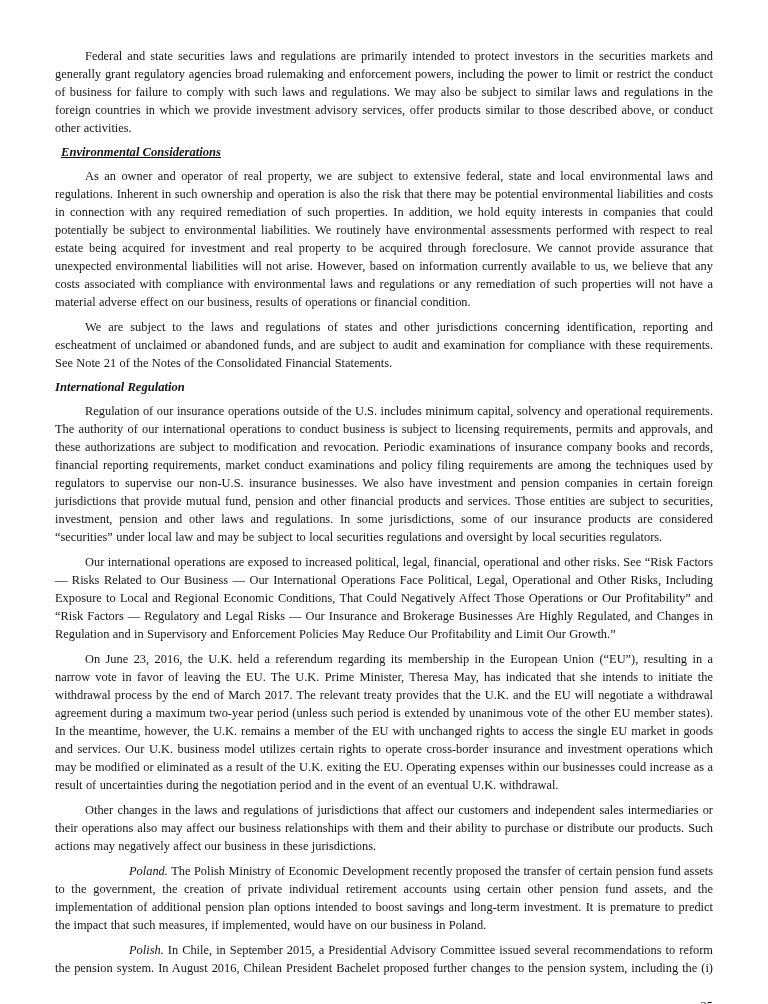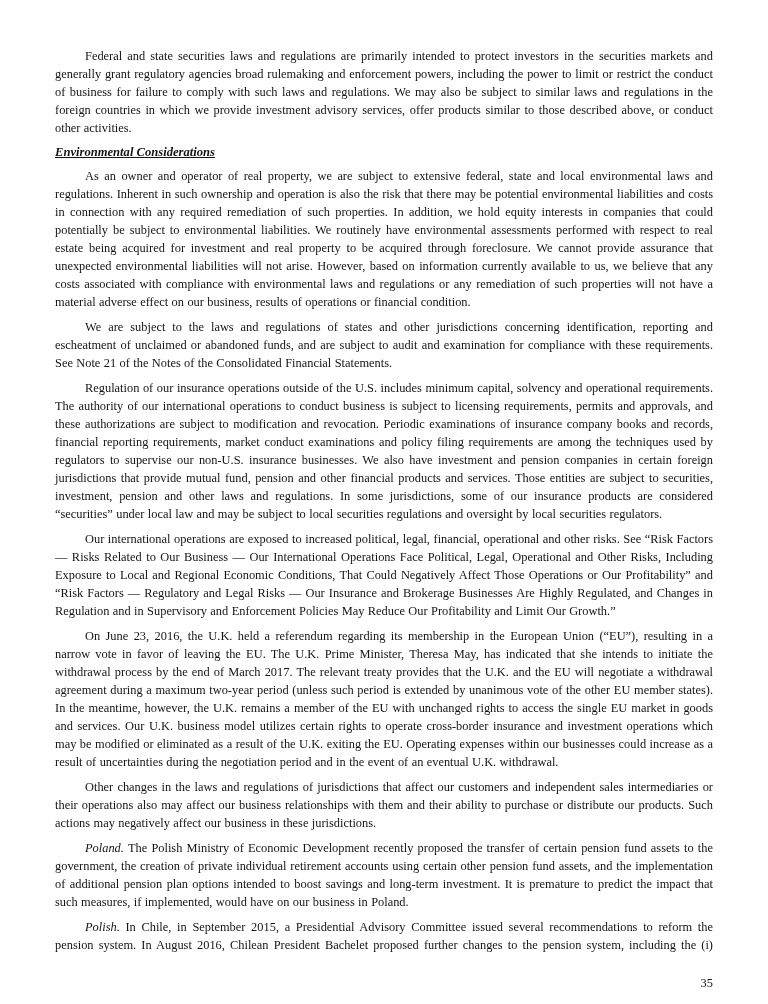--- a/index.html
+++ b/index.html
@@ -37,7 +37,7 @@
   }
   .heading.underlined {
     text-decoration: underline;
-    margin-left: 0;
+    margin-left: 6px;
   }
   .lead {
     font-style: italic;

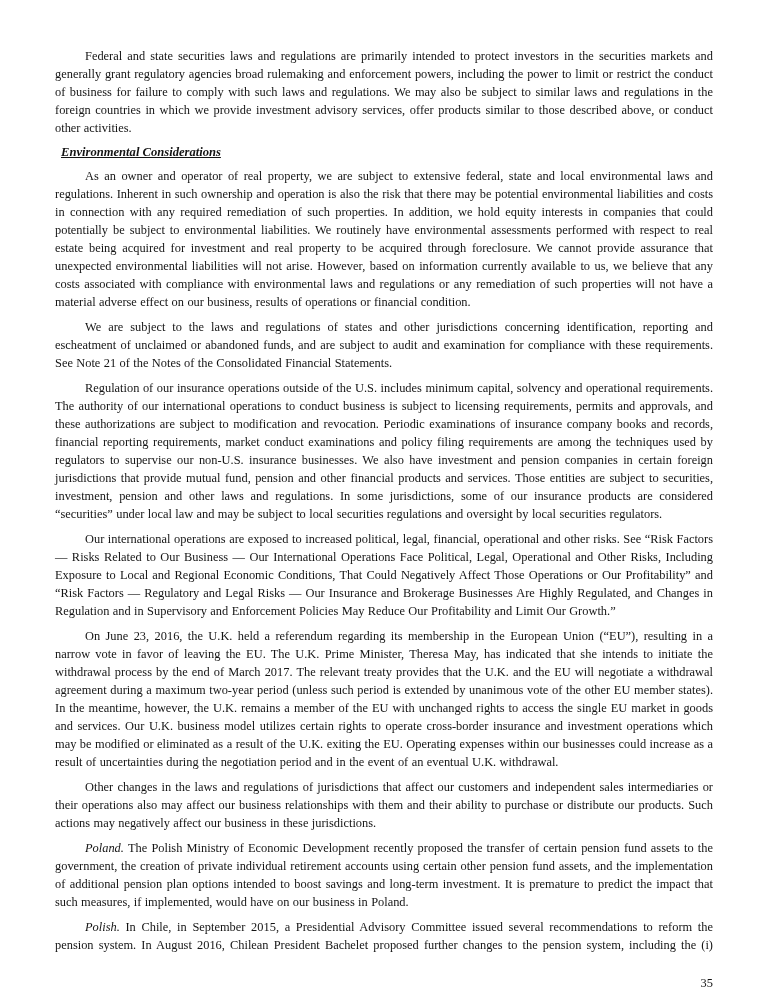--- a/index.html
+++ b/index.html
@@ -62,6 +62,7 @@
 
   <p class="para">We are subject to the laws and regulations of states and other jurisdictions concerning identification, reporting and escheatment of unclaimed or abandoned funds, and are subject to audit and examination for compliance with these requirements. See Note 21 of the Notes of the Consolidated Financial Statements.</p>
 
+  <h2 class="heading">International Regulation</h2>
 
   <p class="para">Regulation of our insurance operations outside of the U.S. includes minimum capital, solvency and operational requirements. The authority of our international operations to conduct business is subject to licensing requirements, permits and approvals, and these authorizations are subject to modification and revocation. Periodic examinations of insurance company books and records, financial reporting requirements, market conduct examinations and policy filing requirements are among the techniques used by regulators to supervise our non-U.S. insurance businesses. We also have investment and pension companies in certain foreign jurisdictions that provide mutual fund, pension and other financial products and services. Those entities are subject to securities, investment, pension and other laws and regulations. In some jurisdictions, some of our insurance products are considered “securities” under local law and may be subject to local securities regulations and oversight by local securities regulators.</p>
 

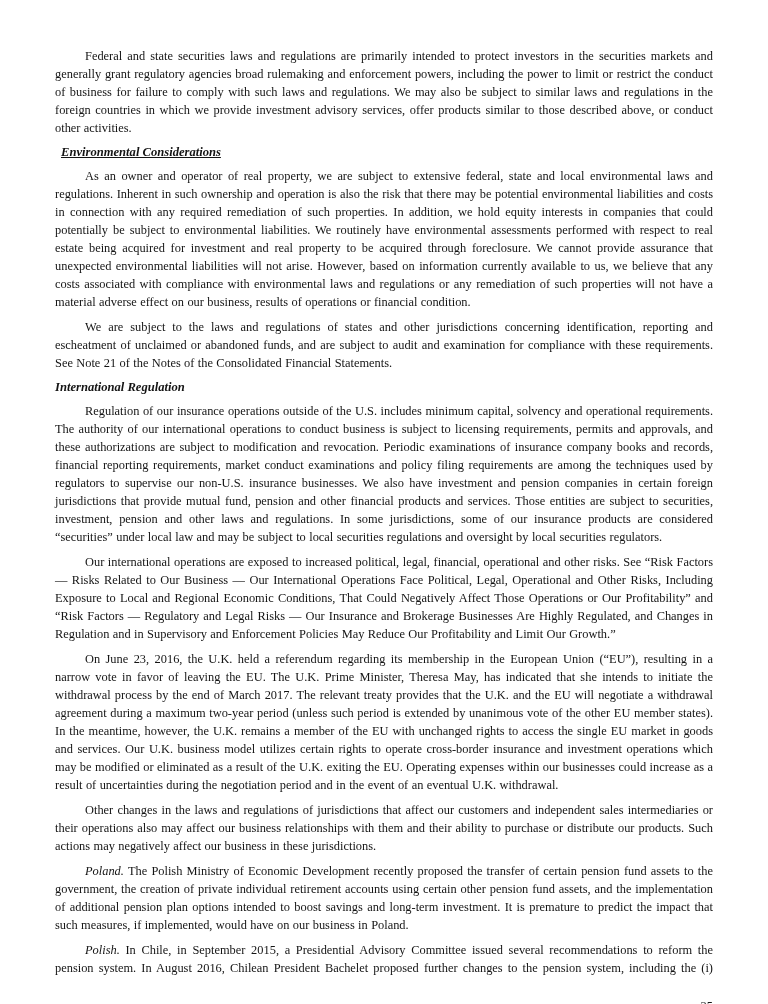--- a/index.html
+++ b/index.html
@@ -41,6 +41,7 @@
   }
   .lead {
     font-style: italic;
+    margin-left: 44px;
   }
   .page-number {
     text-align: right;

